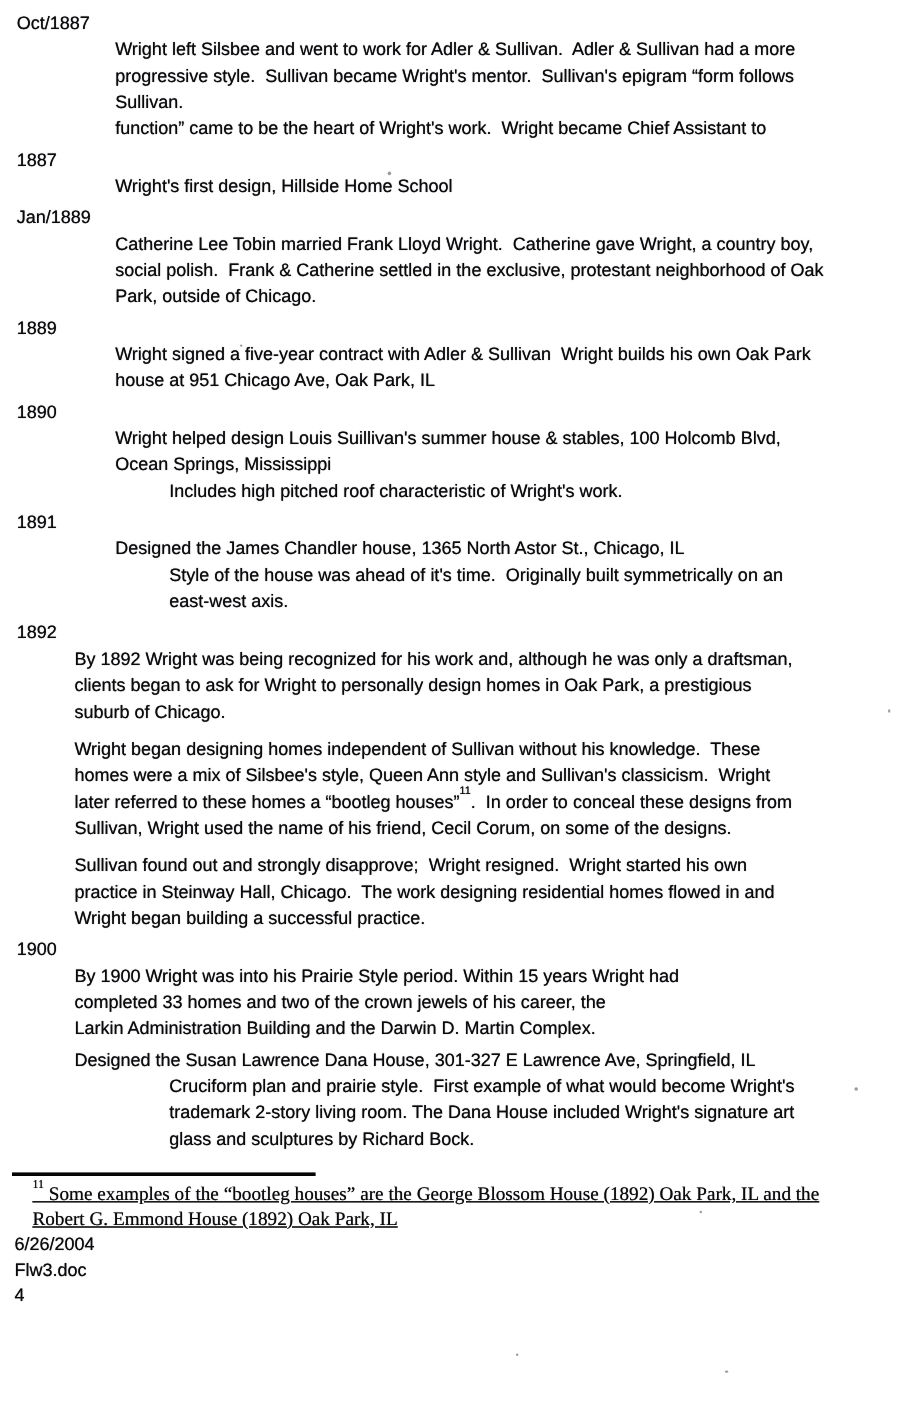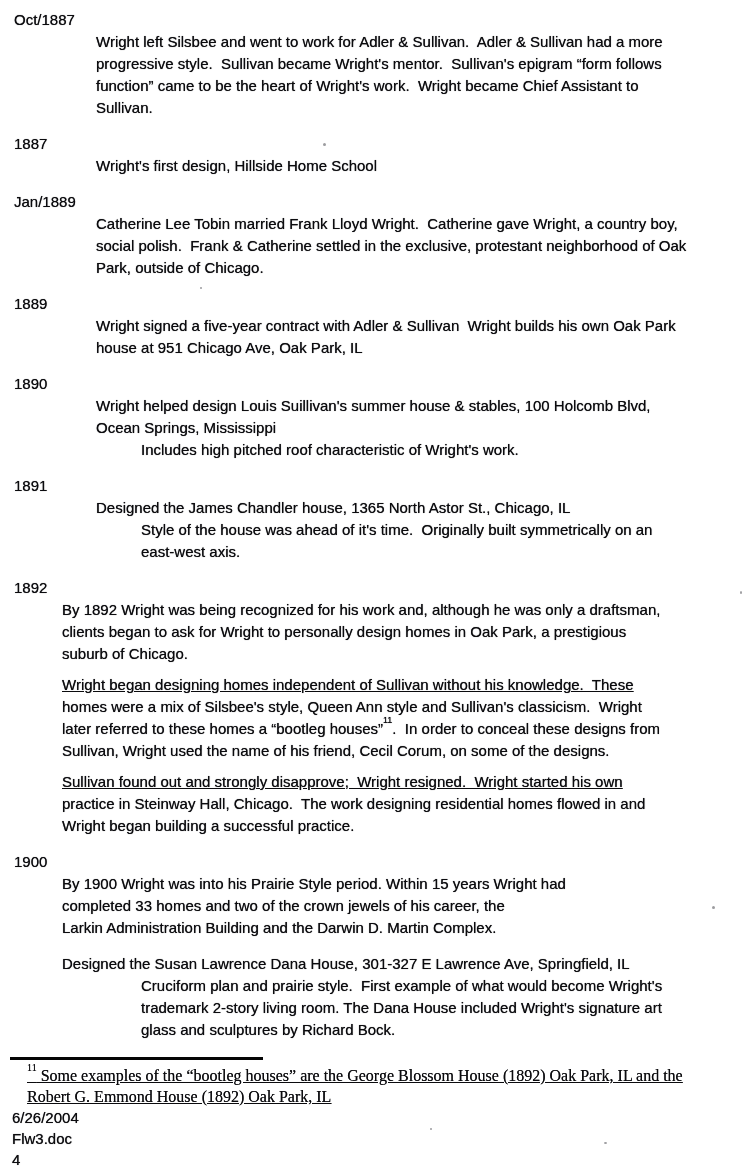--- a/index.html
+++ b/index.html
@@ -36,8 +36,8 @@
     <div class="line date">Oct/1887</div>
     <div class="line i1">Wright left Silsbee and went to work for Adler &amp; Sullivan.  Adler &amp; Sullivan had a more</div>
     <div class="line i1">progressive style.  Sullivan became Wright's mentor.  Sullivan's epigram “form follows</div>
+    <div class="line i1">Sullivan.</div>
     <div class="line i1">function” came to be the heart of Wright's work.  Wright became Chief Assistant to</div>
-    <div class="line i1">Sullivan.</div>
   </section>
 
   <section class="sec">

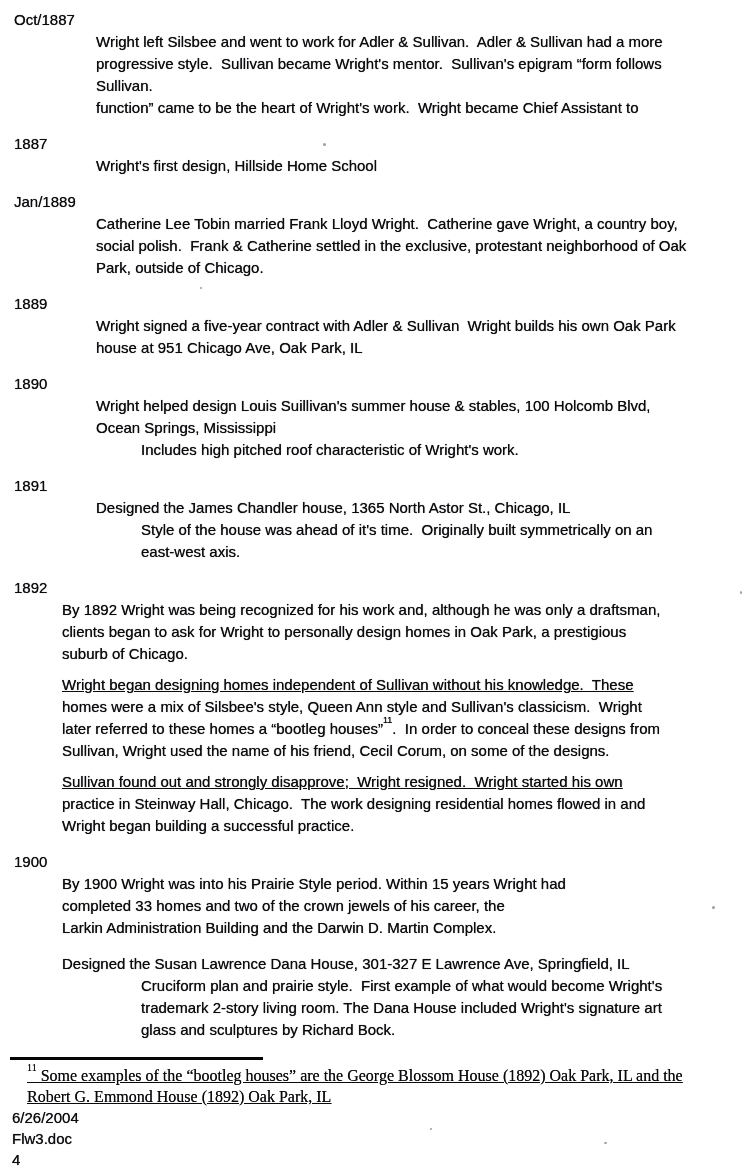--- a/index.html
+++ b/index.html
@@ -13,7 +13,7 @@
   .i1{padding-left:96px;}
   .i1b{padding-left:62px;}
   .i2{padding-left:141px;}
-  .sec{margin-top:14px;}
+  .sec{margin-top:4px;}
   .sec:first-child{margin-top:0;}
   .pgap{margin-top:9px;text-decoration:underline;}
   sup.fnref{font-size:9px;position:relative;top:-5px;line-height:0;}

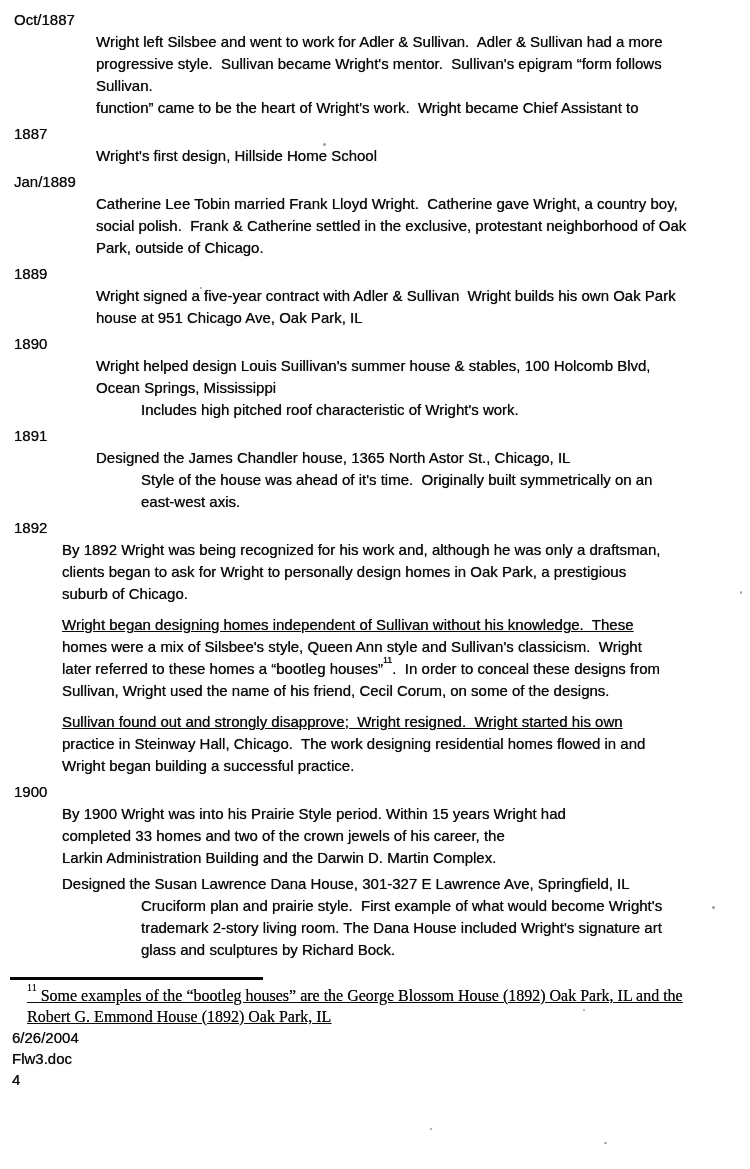--- a/index.html
+++ b/index.html
@@ -15,7 +15,7 @@
   .i2{padding-left:141px;}
   .sec{margin-top:4px;}
   .sec:first-child{margin-top:0;}
-  .pgap{margin-top:9px;text-decoration:underline;}
+  .pgap{margin-top:9px;}
   sup.fnref{font-size:9px;position:relative;top:-5px;line-height:0;}
   .footnote-rule{margin:16px 0 5px 10px;width:253px;height:3px;background:#050505;}
   .fn{

